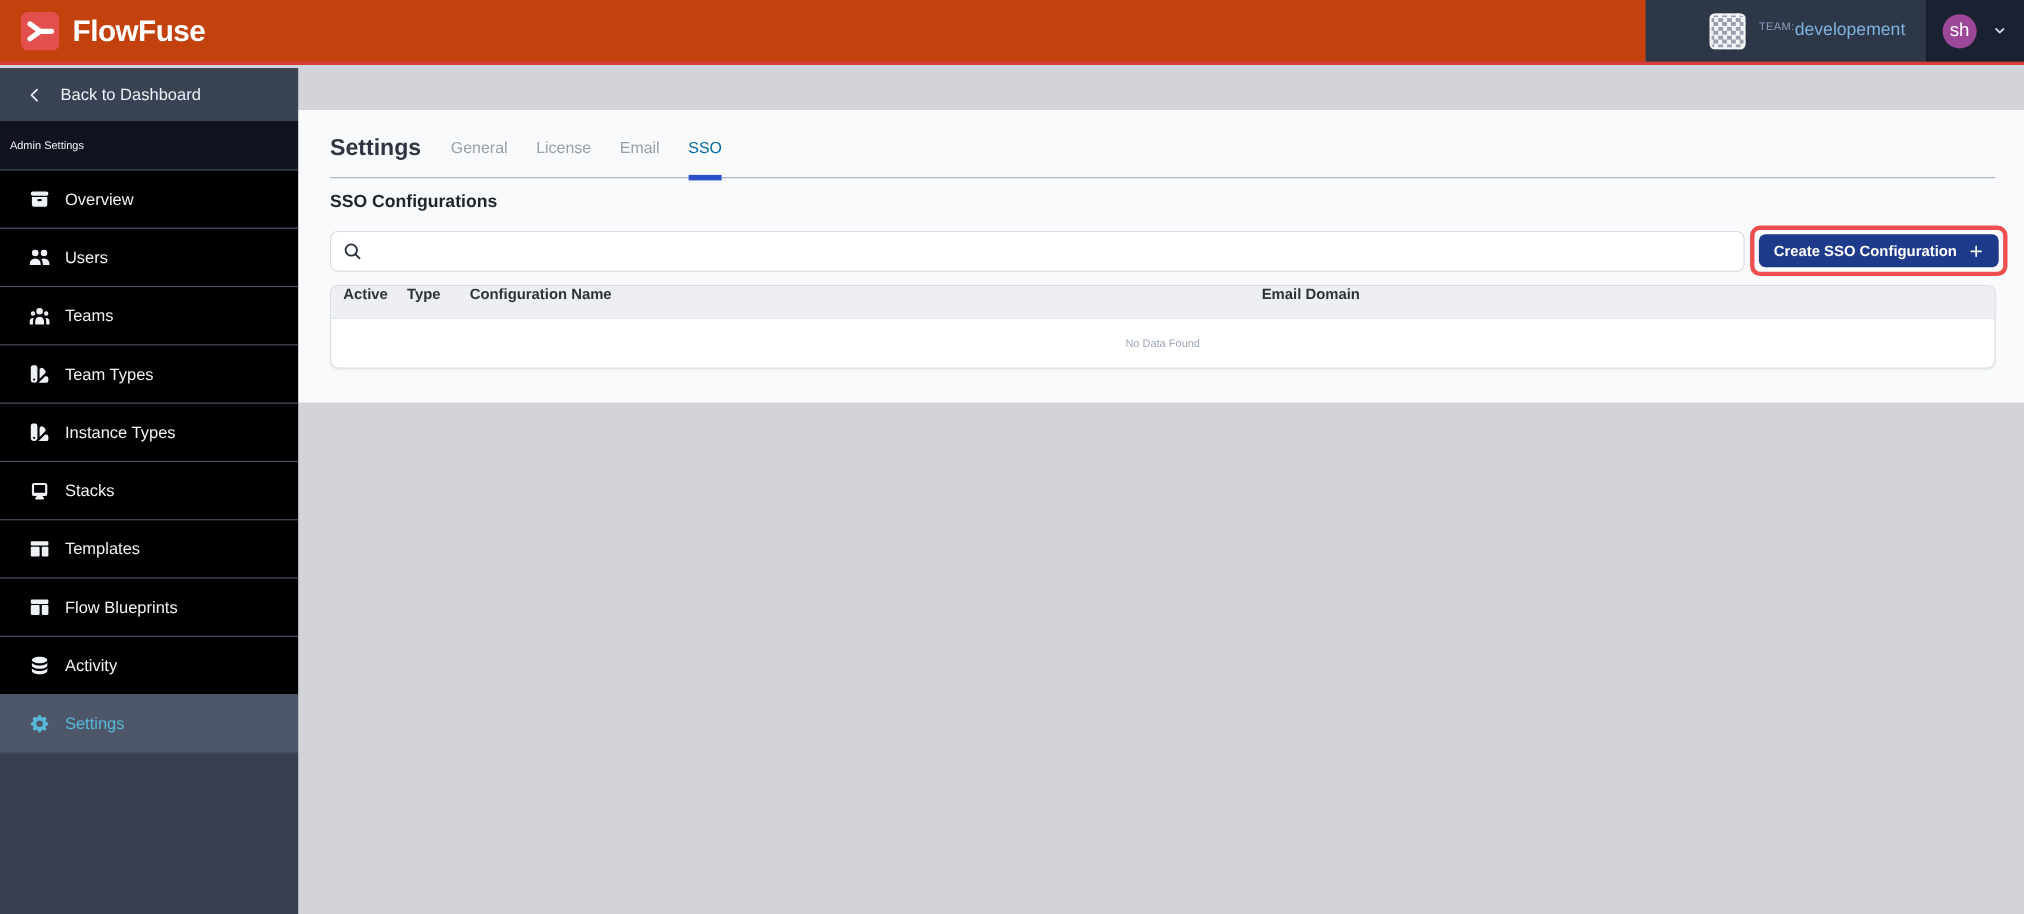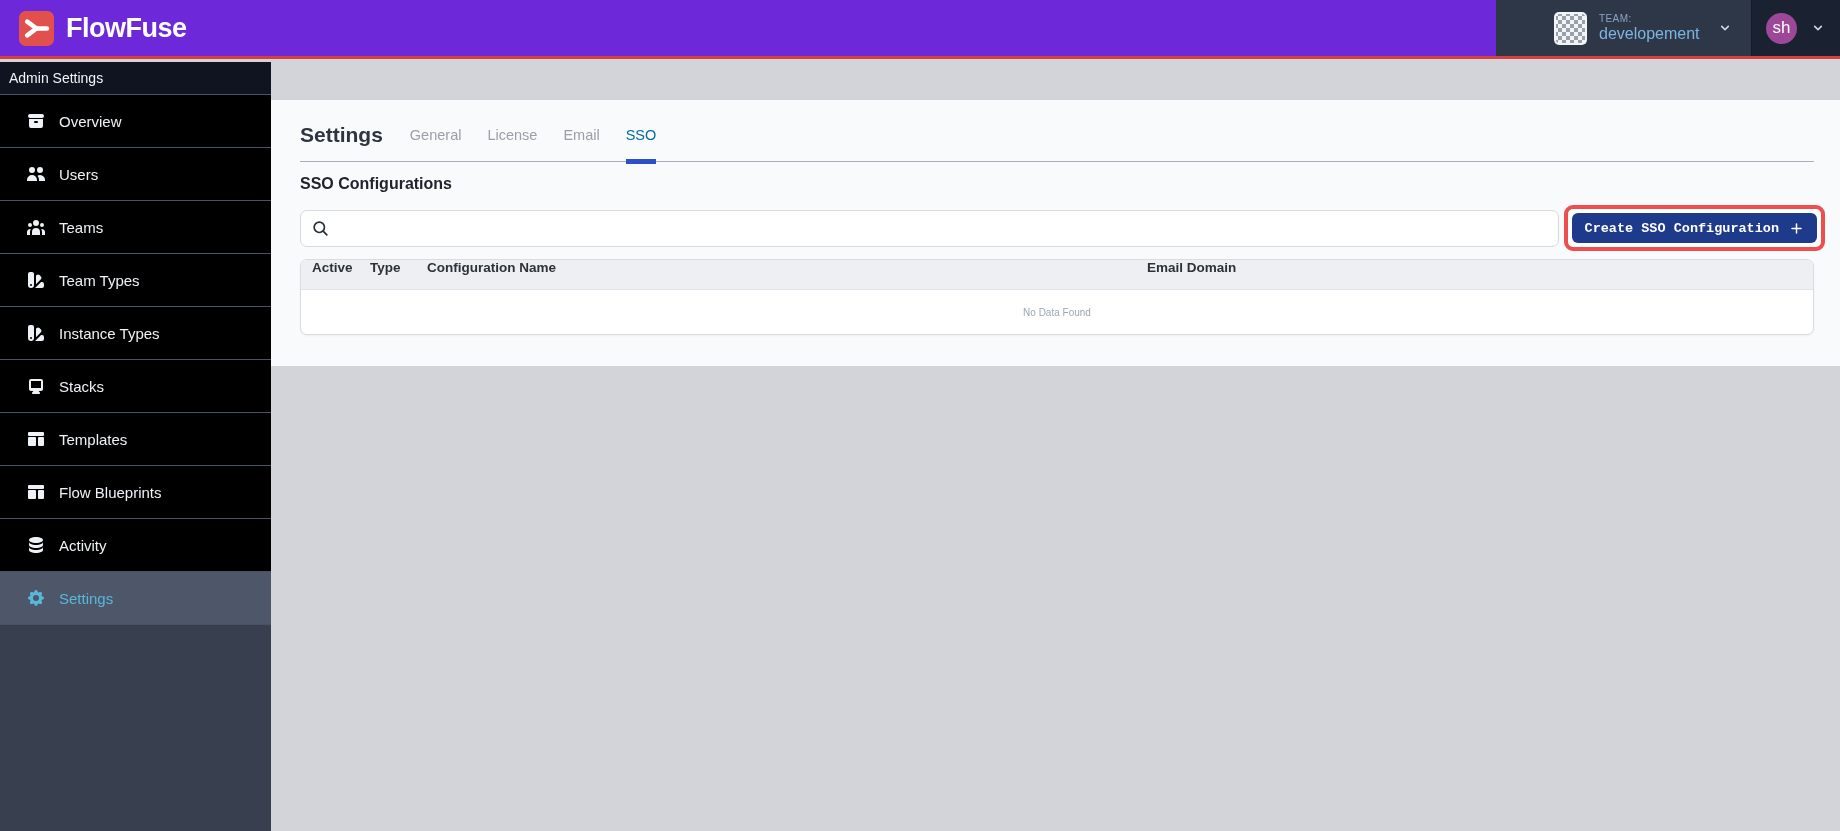--- a/index.html
+++ b/index.html
@@ -13,7 +13,7 @@
   
   .topbar {
     position:absolute; top:0; left:0; width:1840px; height:59px;
-    background:#6d28d9; border-bottom:3px solid #d63f3d;
+    background:#c2410c; border-bottom:3px solid #d63f3d;
     display:flex; align-items:center; z-index:30;
   }
   .brand { display:flex; align-items:center; gap:12px; padding-left:19px; cursor:pointer; }

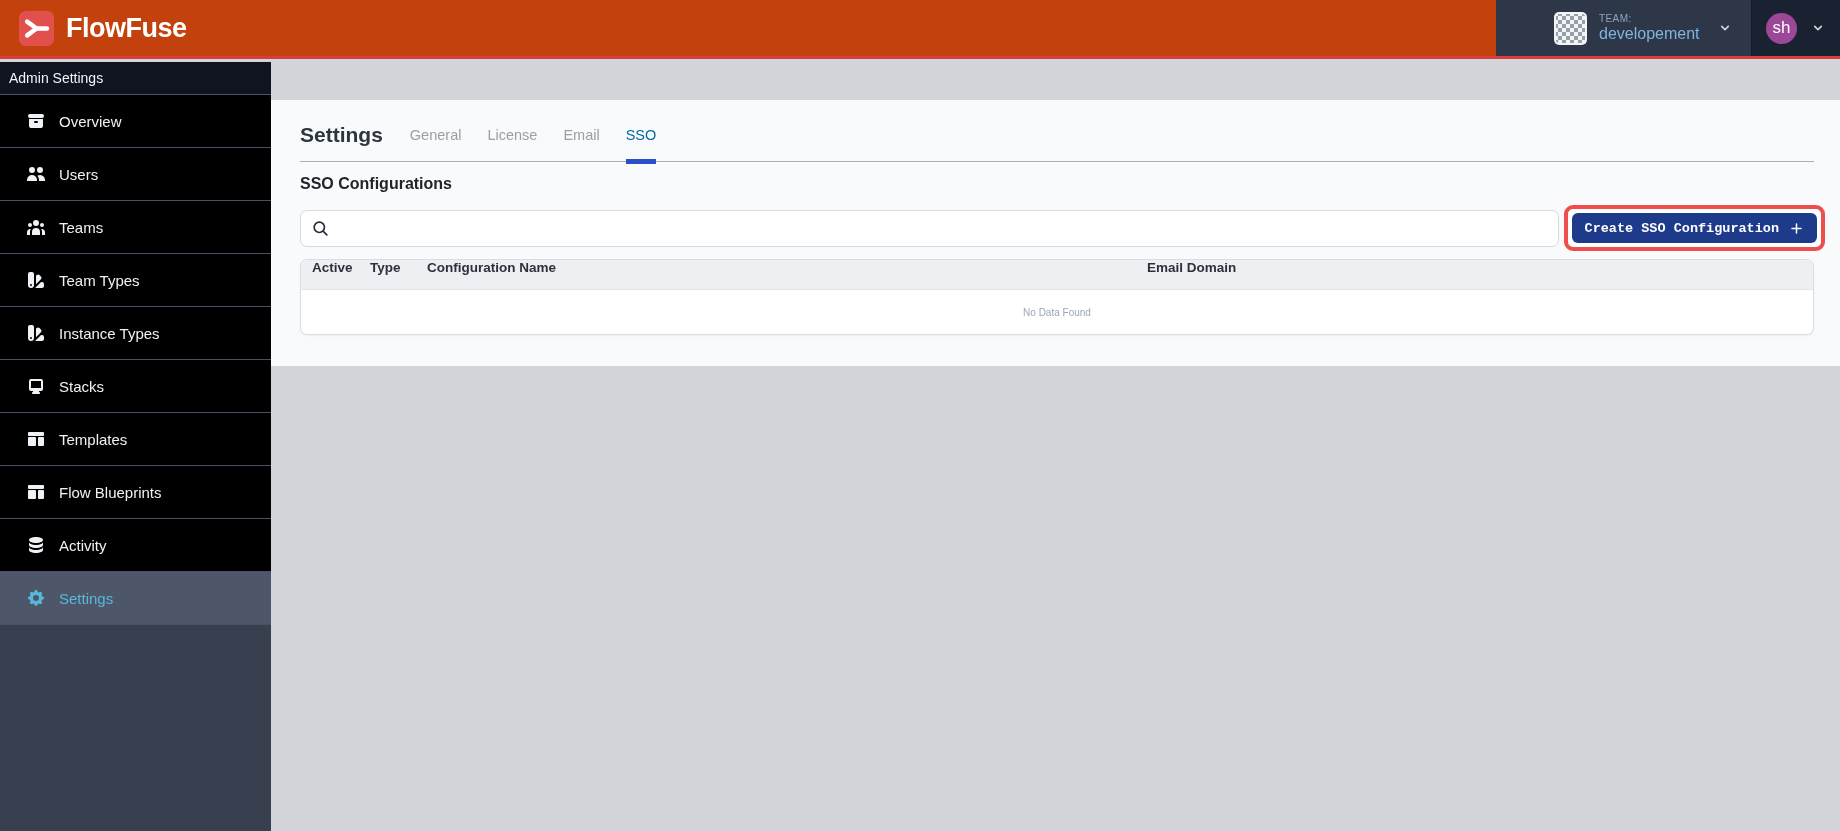--- a/index.html
+++ b/index.html
@@ -31,7 +31,7 @@
     background-size:8px 8px; background-color:#f3f4f6;
     box-shadow:inset 0 0 0 2px #f3f4f6;
   }
-  .team-text { margin-left:12px; display:flex; flex-direction:column; line-height:1.15; }
+  .team-text { margin-left:12px; display:flex; flex-direction:row; line-height:1.15; }
   .team-label { color:#8ca4c2; font-size:10px; letter-spacing:0.4px; }
   .team-name { color:#7db4e0; font-size:16px; }
   .team-chevron { margin-left:auto; color:#cfd8e4; }

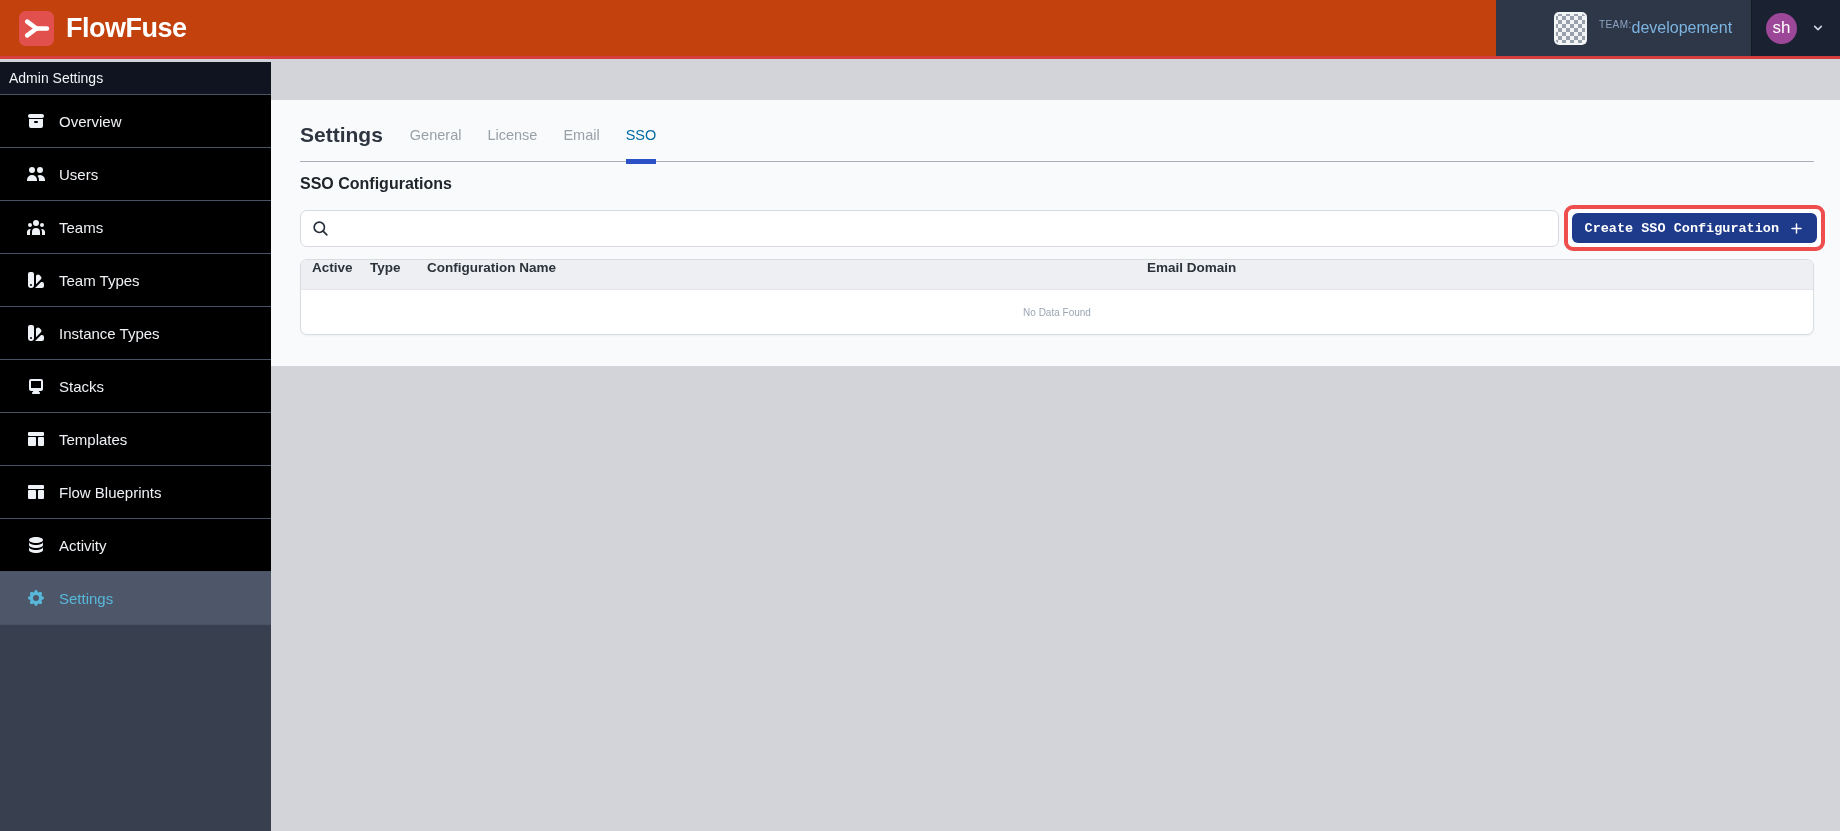--- a/index.html
+++ b/index.html
@@ -169,6 +169,12 @@
 </header>
 
 <aside class="sidebar">
+  <div class="back-row">
+    <svg class="back-chevron" viewBox="0 0 24 24" fill="none" stroke="currentColor" stroke-width="2.4" stroke-linecap="round" stroke-linejoin="round">
+      <path d="M15 19l-7-7 7-7"></path>
+    </svg>
+    <span>Back to Dashboard</span>
+  </div>
 
   <div class="section-label">Admin Settings</div>
 

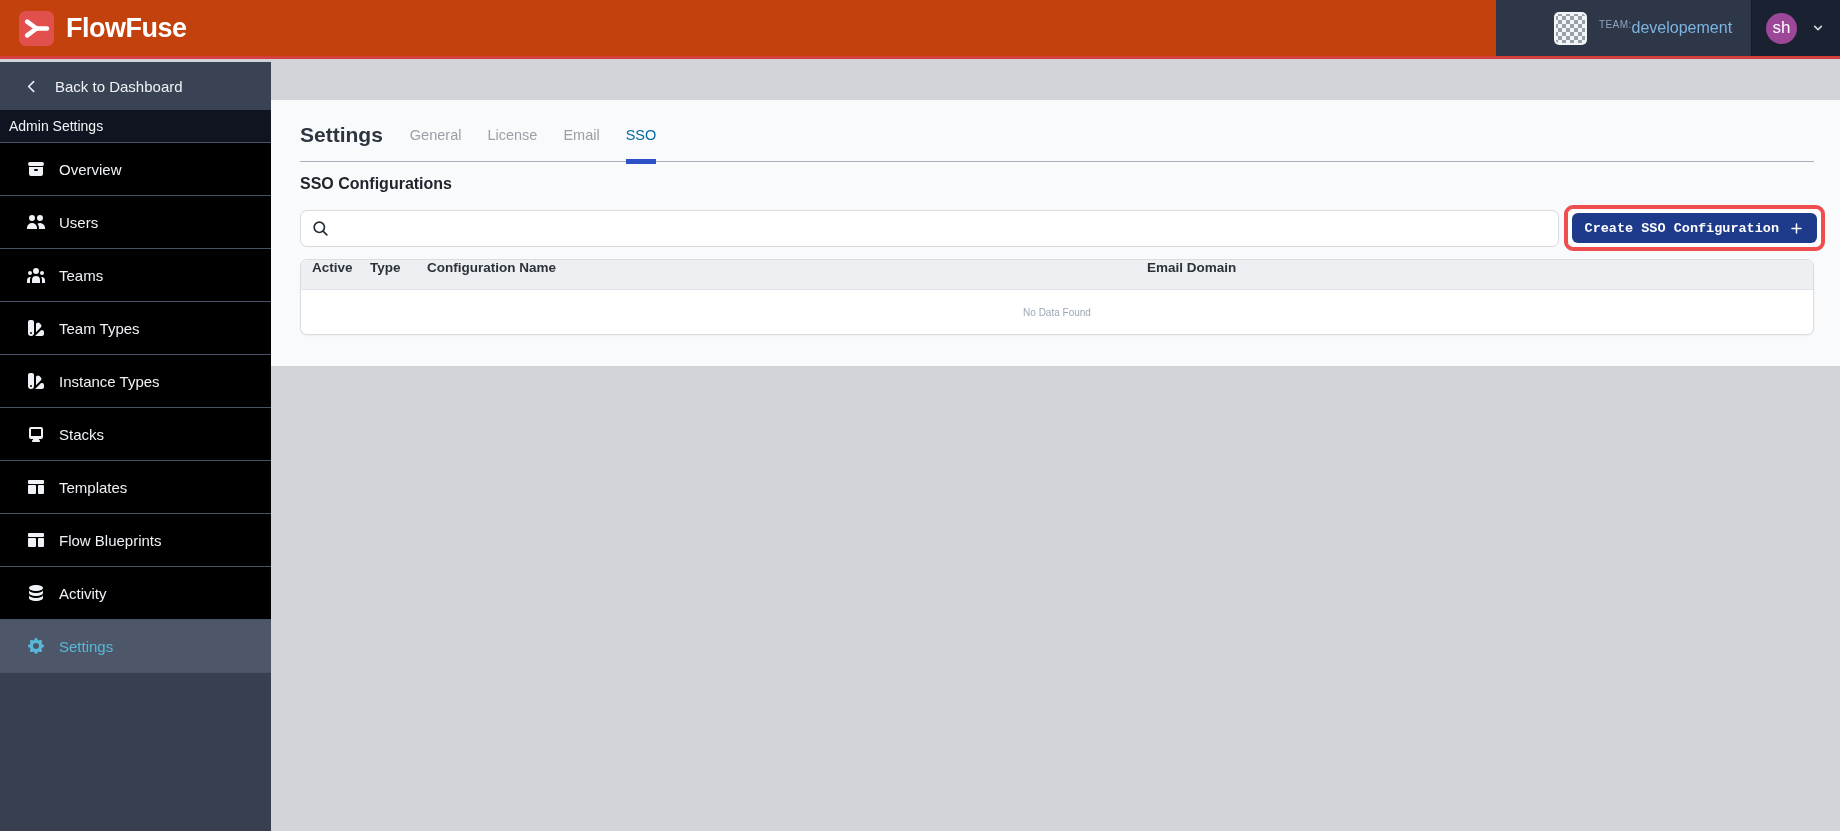--- a/index.html
+++ b/index.html
@@ -56,7 +56,7 @@
   }
   .back-row .back-chevron { width:17px; height:17px; margin:0 15px 0 23px; color:#e8ecf2; }
   .section-label {
-    height:32px; background:#0f1420; color:#f2f4f7; font-size:14px;
+    height:44px; background:#0f1420; color:#f2f4f7; font-size:10px;
     display:flex; align-items:center; padding-left:9px; flex:0 0 auto;
   }
   .nav-item {

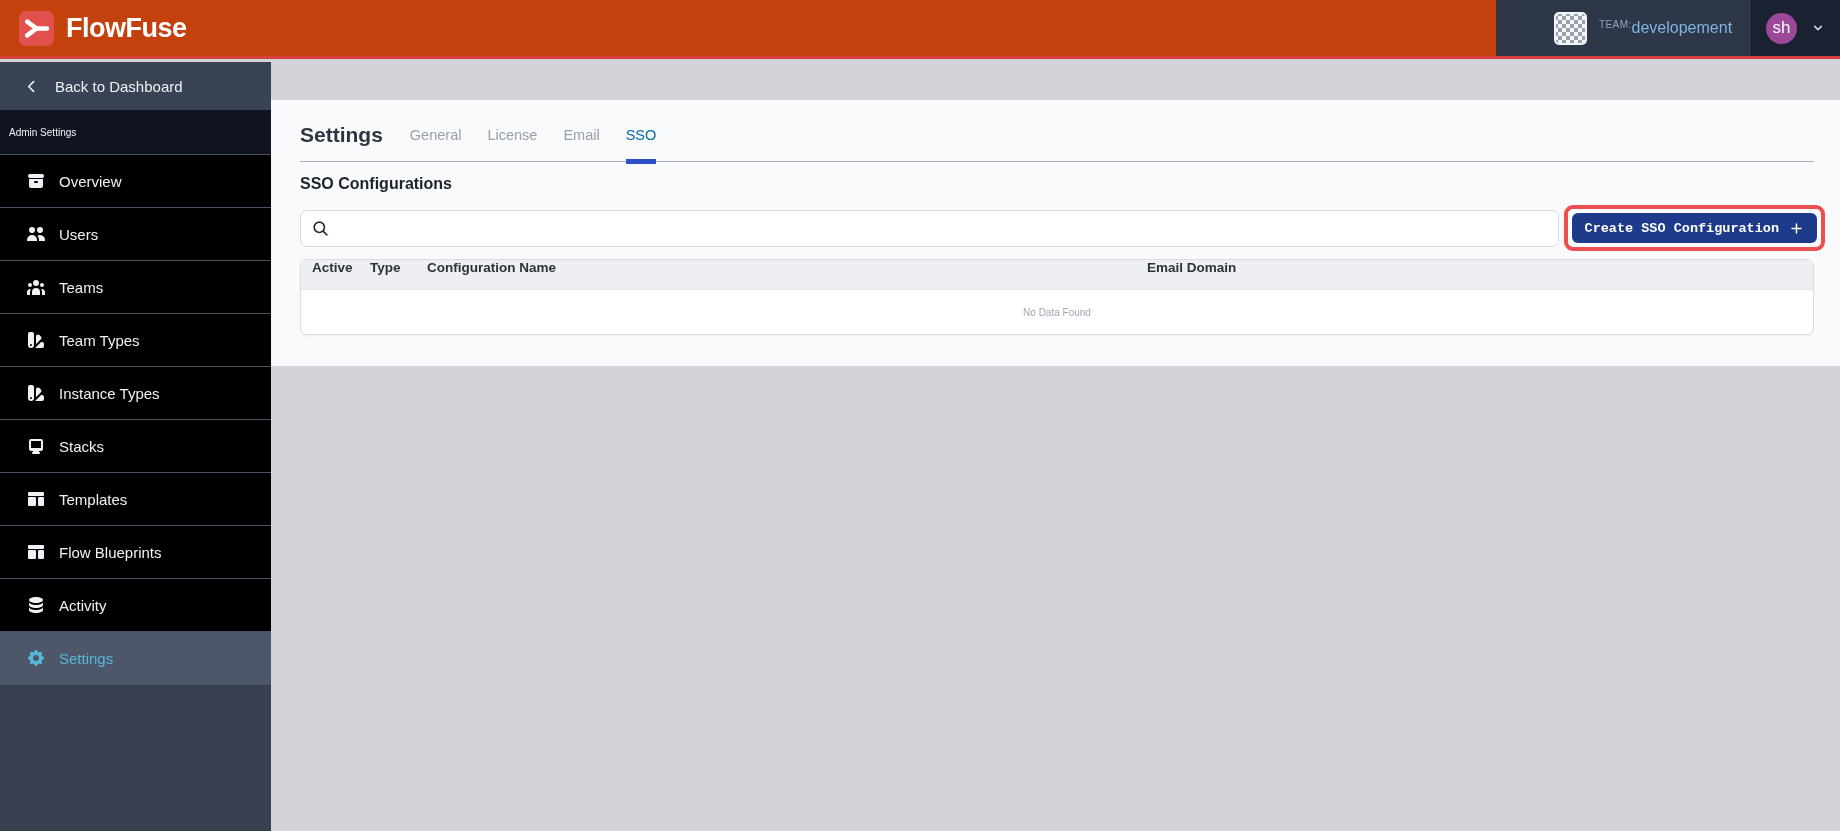--- a/index.html
+++ b/index.html
@@ -105,7 +105,7 @@
 
   .annotation {
     margin-left:5px; margin-right:-11px; flex:0 0 auto;
-    border:4px solid #ef4e4e; border-radius:9px; padding:4px; background:#ffffff;font-family:Liberation Mono, monospace;
+    border:4px solid #ef4e4e; border-radius:9px; padding:4px; background:#ffffff;
   }
   .create-btn {
     display:flex; align-items:center; gap:10px; height:30px;

